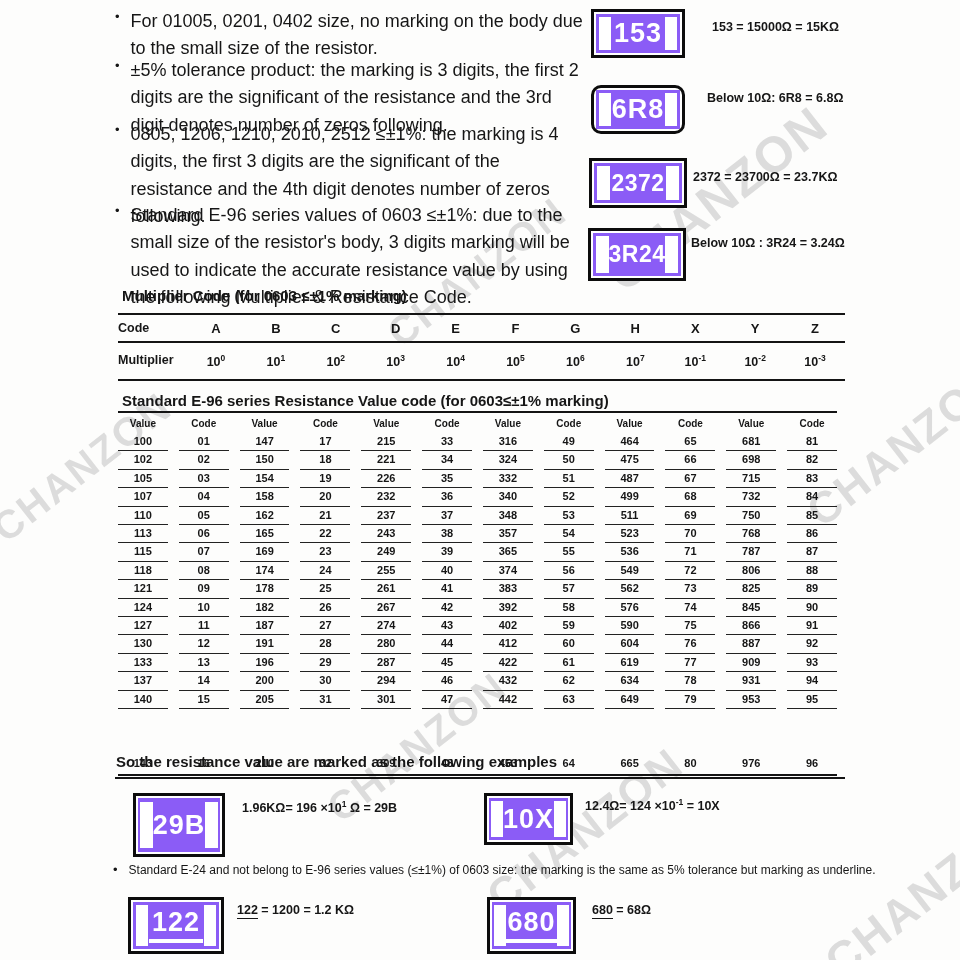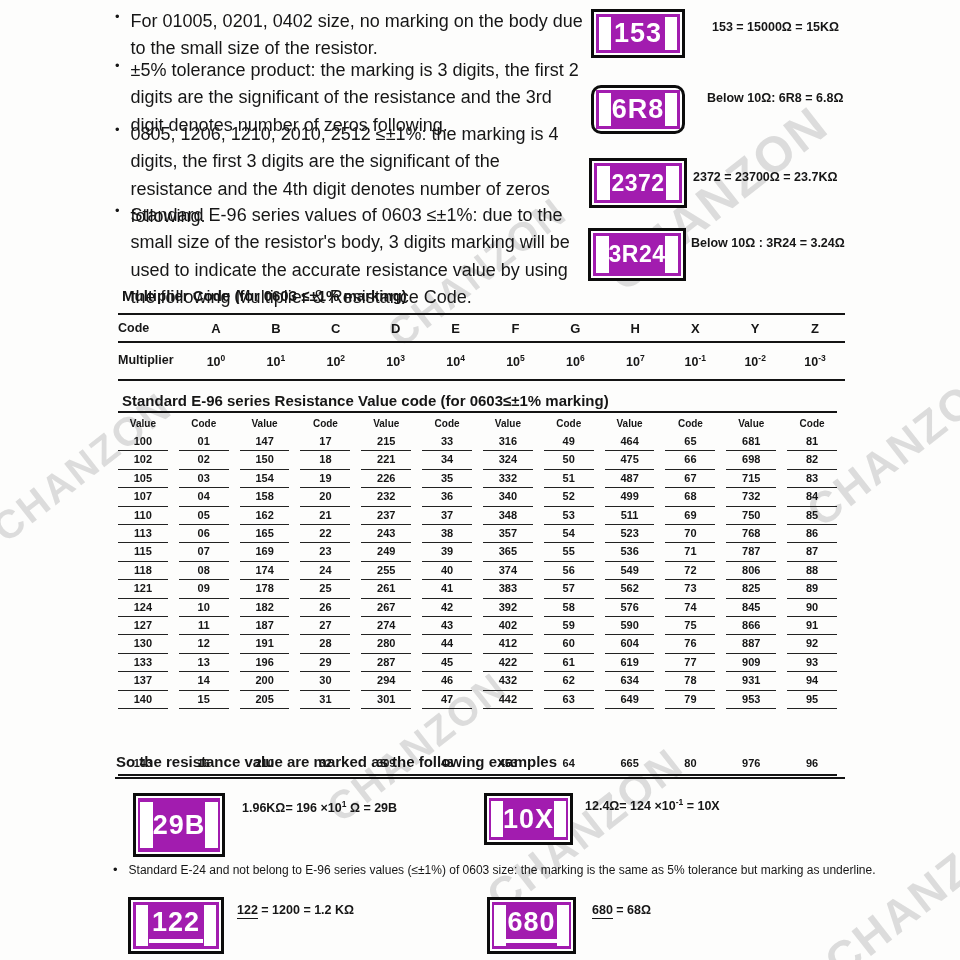--- a/index.html
+++ b/index.html
@@ -21,7 +21,7 @@
   .bullet .dot::before { content:"•"; }
   
   .chip { position:absolute; border:3px solid #0c0c0c; background:#fff; padding:2px; box-sizing:border-box; }
-  .chip-body { position:relative; width:100%; height:100%; background:#a21caf;
+  .chip-body { position:relative; width:100%; height:100%; background:#8b5cf6;
                display:flex; align-items:center; justify-content:center; }
   .cap { position:absolute; top:7%; height:86%; width:15%; background:#fff; }
   .cap-l { left:3%; } .cap-r { right:3%; }

